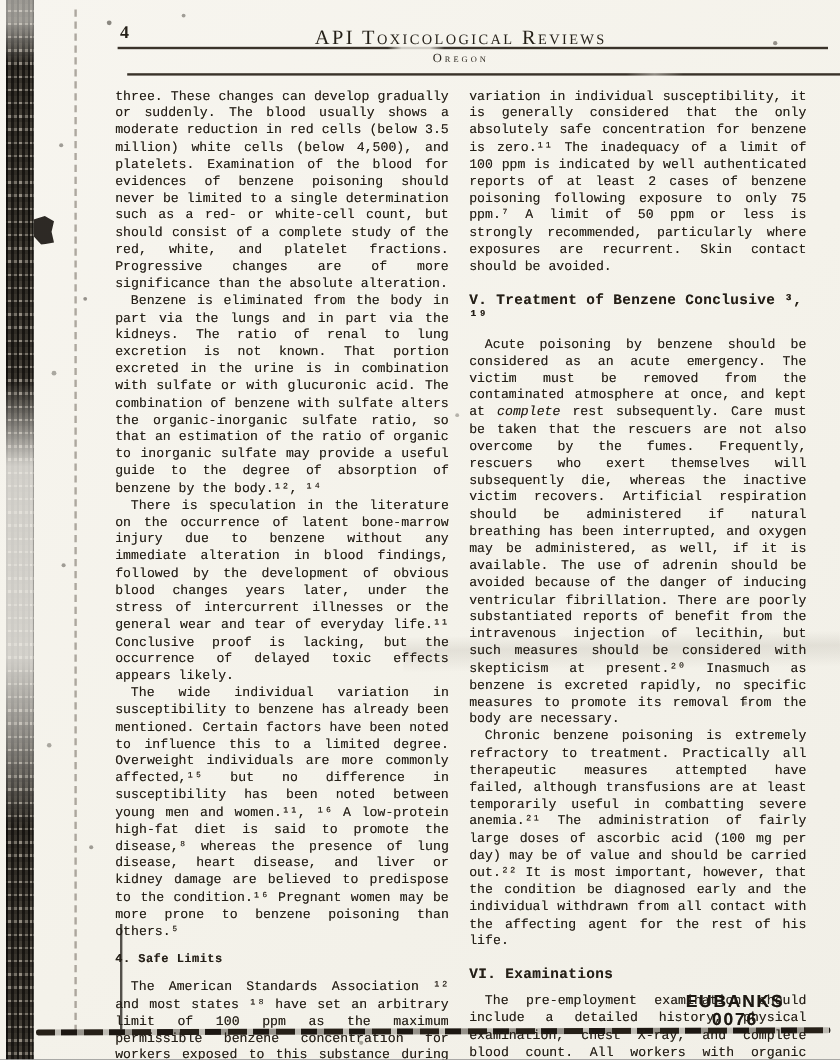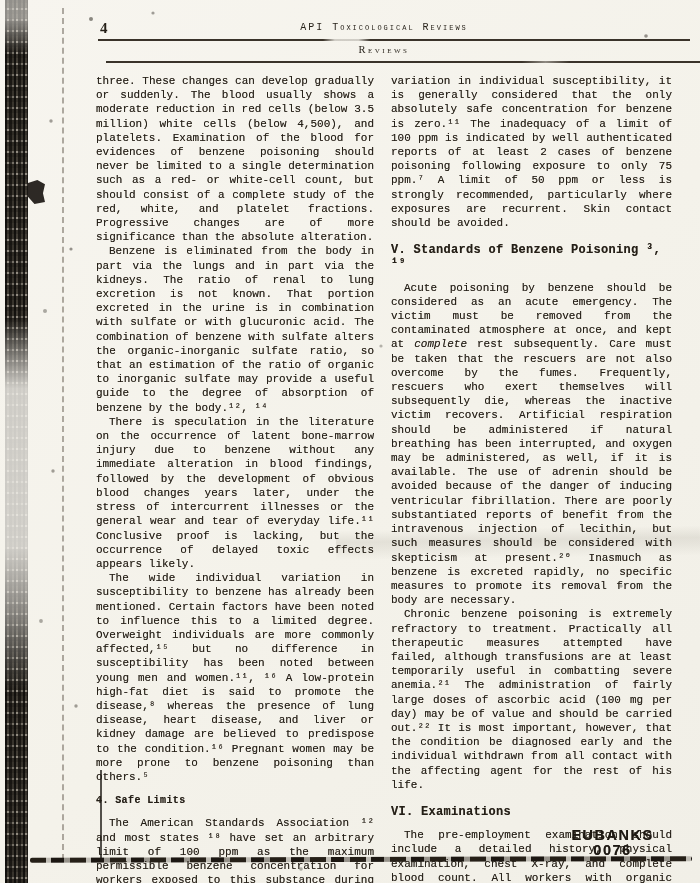--- a/index.html
+++ b/index.html
@@ -67,7 +67,7 @@
   
   .pageno{position:absolute;left:100px;top:20px;font-size:15px;font-weight:bold;}
   .journal{position:absolute;left:96px;right:28px;top:22px;text-align:center;
-    font-size:10px;letter-spacing:2px;font-variant:small-caps;font-family:Liberation Mono, monospace;}
+    font-size:17px;letter-spacing:2px;font-variant:small-caps;}
   .rule1{position:absolute;left:98px;right:10px;top:39px;height:2px;
     background:linear-gradient(90deg,#3a332a 0 38%,rgba(58,51,42,.2) 40% 44%,#3a332a 46% 100%);}
   .running{position:absolute;left:96px;right:28px;top:44px;text-align:center;

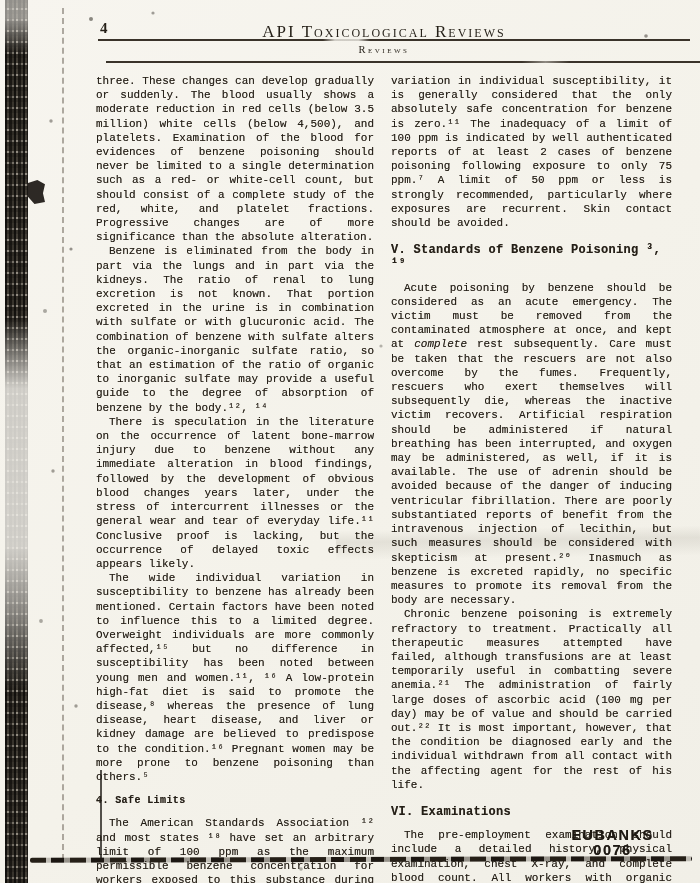--- a/index.html
+++ b/index.html
@@ -106,7 +106,7 @@
   <div class="pageno">4</div>
   <div class="journal">API Toxicological Reviews</div>
   <div class="rule1"></div>
-  <div class="running">Reviews</div>
+  <div class="running">Oregon</div>
   <div class="rule2"></div>
 
   <div class="cols">

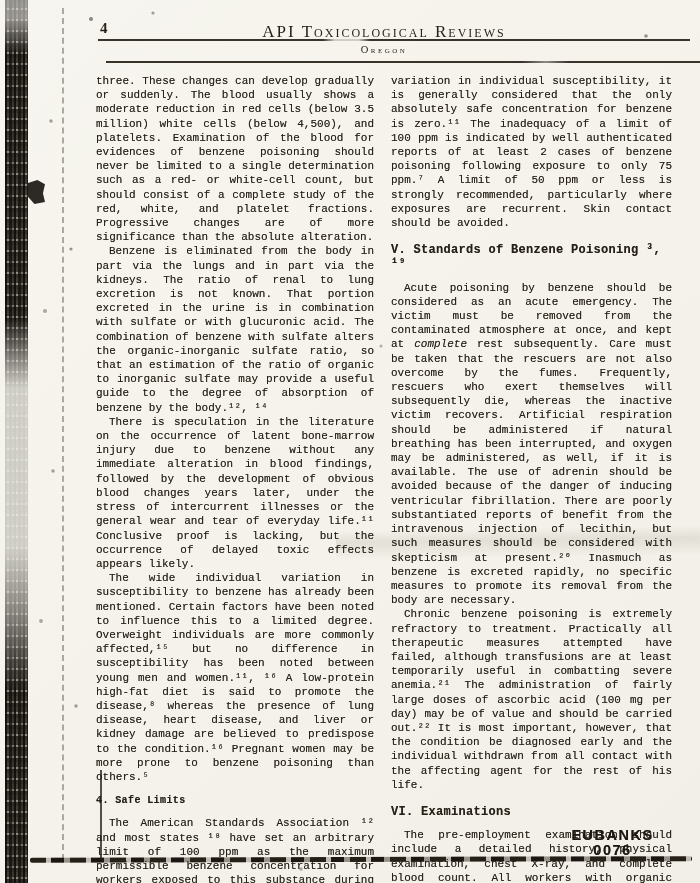--- a/index.html
+++ b/index.html
@@ -121,7 +121,7 @@
 
     <section class="col right">
       <p>variation in individual susceptibility, it is generally considered that the only absolutely safe concentration for benzene is zero.¹¹ The inadequacy of a limit of 100 ppm is indicated by well authenticated reports of at least 2 cases of benzene poisoning following exposure to only 75 ppm.⁷ A limit of 50 ppm or less is strongly recommended, particularly where exposures are recurrent. Skin contact should be avoided.</p>
-      <h3>V. Standards of Benzene Poisoning ³, ¹⁹</h3>
+      <h3>V. Treatment of Benzene Conclusive ³, ¹⁹</h3>
       <p class="ind"><span>Acute poisoning by benzene should be considered as an acute emergency. The victim must be removed from the contaminated atmosphere at once, and kept at </span><em>complete</em><span> rest subsequently. Care must be taken that the rescuers are not also overcome by the fumes. Frequently, rescuers who exert themselves will subsequently die, whereas the inactive victim recovers. Artificial respiration should be administered if natural breathing has been interrupted, and oxygen may be administered, as well, if it is available. The use of adrenin should be avoided because of the danger of inducing ventricular fibrillation. There are poorly substantiated reports of benefit from the intravenous injection of lecithin, but such measures should be considered with skepticism at present.²⁰ Inasmuch as benzene is excreted rapidly, no specific measures to promote its removal from the body are necessary.</span></p>
       <p class="ind">Chronic benzene poisoning is extremely refractory to treatment. Practically all therapeutic measures attempted have failed, although transfusions are at least temporarily useful in combatting severe anemia.²¹ The administration of fairly large doses of ascorbic acid (100 mg per day) may be of value and should be carried out.²² It is most important, however, that the condition be diagnosed early and the individual withdrawn from all contact with the affecting agent for the rest of his life.</p>
       <h3>VI. Examinations</h3>

